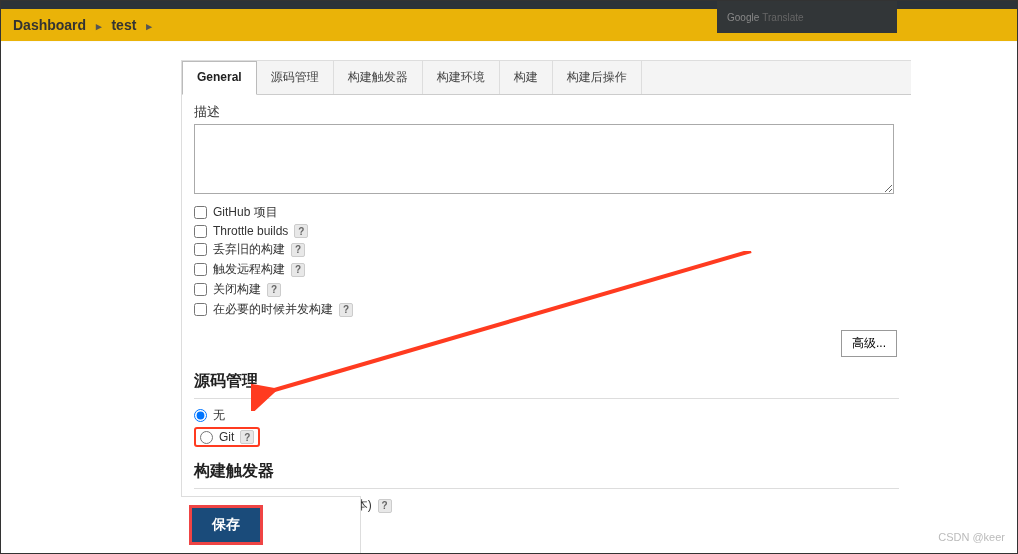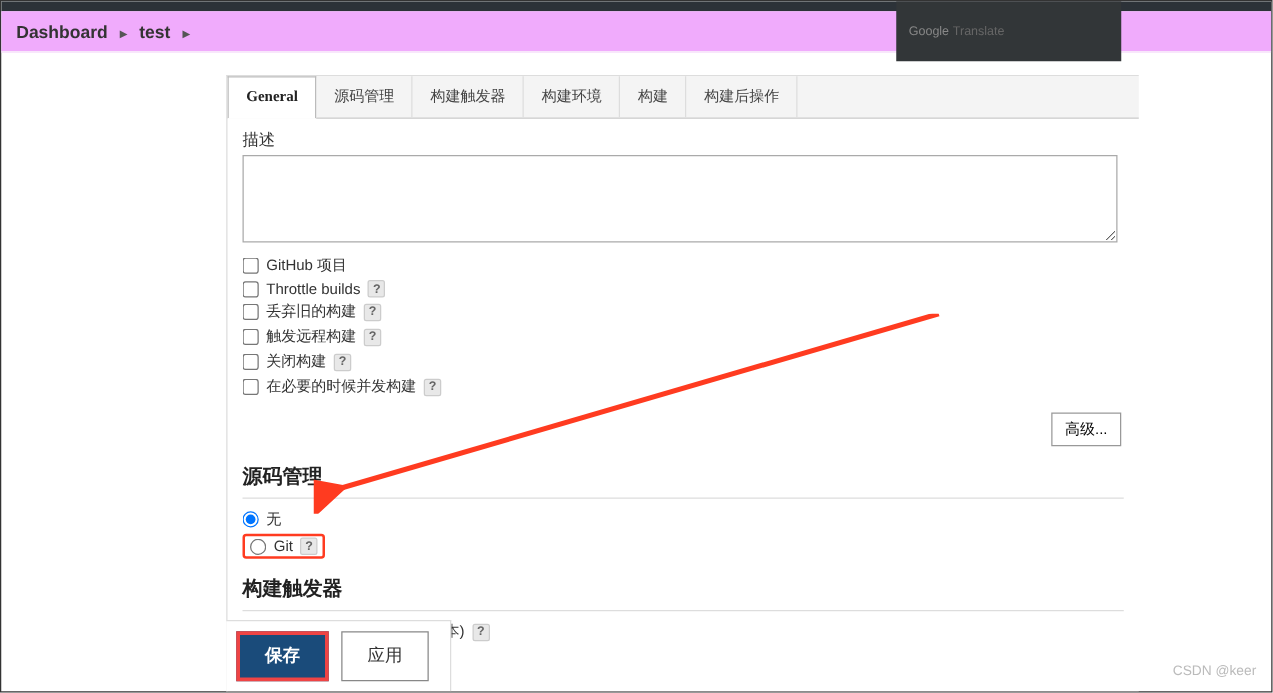--- a/index.html
+++ b/index.html
@@ -5,7 +5,7 @@
   * { box-sizing: border-box; margin: 0; padding: 0; }
   body { font-family: Arial, Helvetica, sans-serif; font-size: 13px; color: #333; background: #fff; width: 1018px; height: 554px; overflow: hidden; position: relative; border: 1px solid #333; }
   .topbar { background: #2c3238; height: 8px; width: 100%; }
-  .breadcrumb { padding: 8px 12px; font-size: 14px; color: #333; background: #f0abfc; border-bottom: 1px solid #fafafa; }
+  .breadcrumb { padding: 8px 12px; font-size: 14px; color: #333; background: #eab308; border-bottom: 1px solid #fafafa; }
   .breadcrumb .chev { margin: 0 6px; color: #555; font-size: 11px; }
   .breadcrumb span { font-weight: 600; color: #333; cursor: pointer; }
   .translate-box { position: absolute; top: 0; right: 120px; width: 180px; height: 48px; background: #323638; color: #888; font-size: 10px; display: flex; align-items: center; padding-left: 10px; }

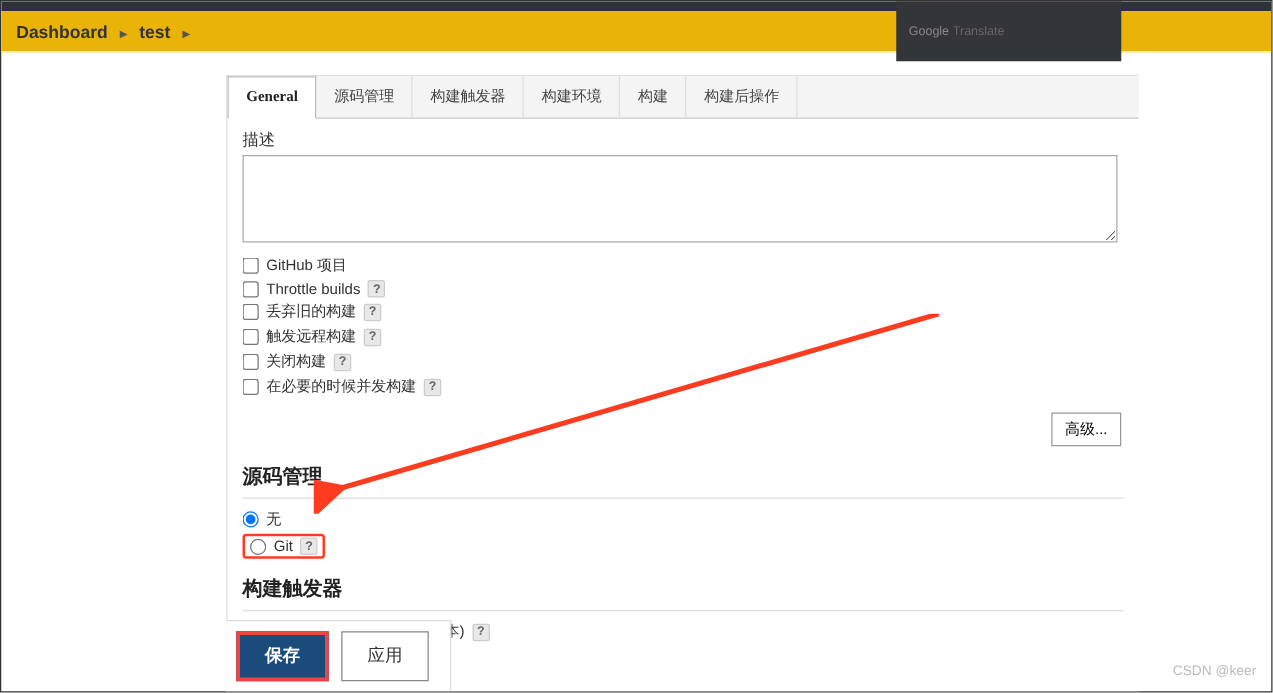--- a/index.html
+++ b/index.html
@@ -8,7 +8,7 @@
   .breadcrumb { padding: 8px 12px; font-size: 14px; color: #333; background: #eab308; border-bottom: 1px solid #fafafa; }
   .breadcrumb .chev { margin: 0 6px; color: #555; font-size: 11px; }
   .breadcrumb span { font-weight: 600; color: #333; cursor: pointer; }
-  .translate-box { position: absolute; top: 0; right: 120px; width: 180px; height: 48px; background: #323638; color: #888; font-size: 10px; display: flex; align-items: center; padding-left: 10px; }
+  .translate-box { position: absolute; top: 0; right: 120px; width: 180px; height: 32px; background: #323638; color: #888; font-size: 10px; display: flex; align-items: center; padding-left: 10px; }
   .translate-box .t2 { color: #666; margin-left: 3px; }
   .content { margin: 18px 0 0 180px; width: 730px; height: 510px; border: 1px solid #ddd; border-right: none; background: #fff; }
   .tabs { display: flex; border-bottom: 1px solid #ccc; background: #f4f4f4; }

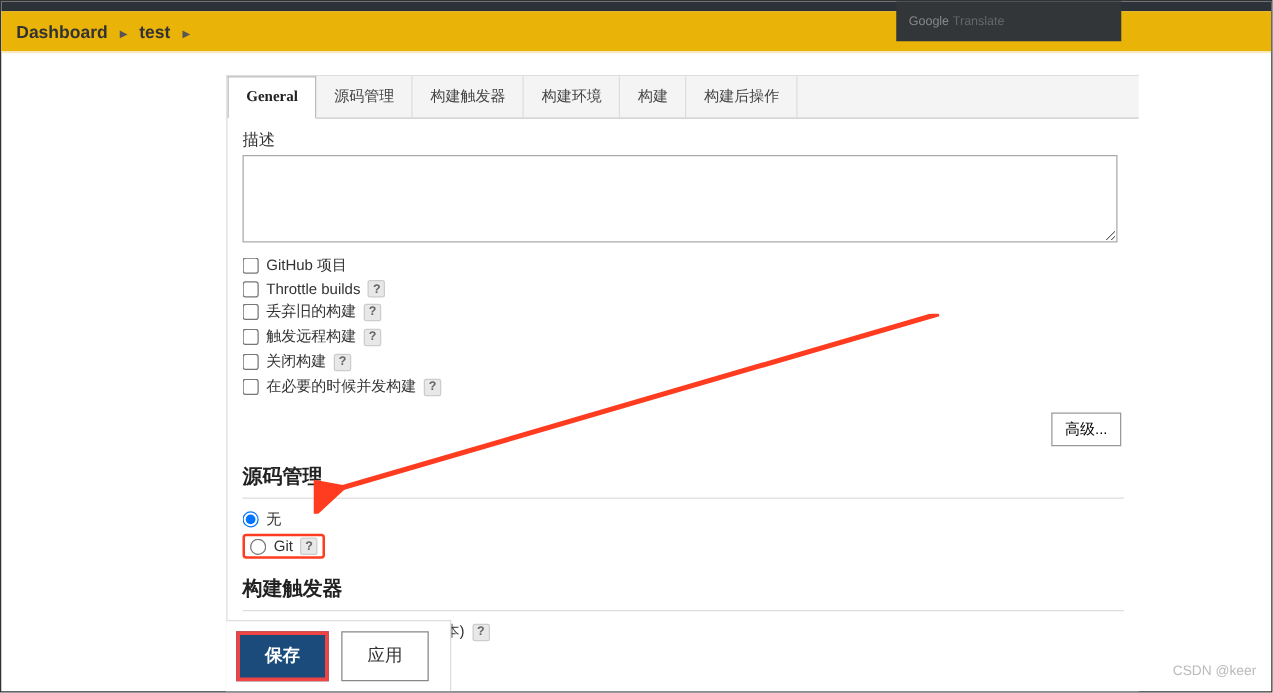--- a/index.html
+++ b/index.html
@@ -13,7 +13,7 @@
   .content { margin: 18px 0 0 180px; width: 730px; height: 510px; border: 1px solid #ddd; border-right: none; background: #fff; }
   .tabs { display: flex; border-bottom: 1px solid #ccc; background: #f4f4f4; }
   .tab { padding: 8px 14px; font-size: 12px; color: #444; border-right: 1px solid #ddd; cursor: pointer; }
-  .tab.active { background: #fff; border: 1px solid #bbb; border-bottom: 1px solid #fff; margin-bottom: -1px; font-weight: bold; color: #222; font-family: Liberation Serif, serif; }
+  .tab.active { background: #fff; border: 1px solid #bbb; border-bottom: 1px solid #fff; margin-bottom: -1px; font-weight: bold; color: #222; }
   .form-area { padding: 8px 12px 12px 12px; }
   .label { font-size: 13px; color: #333; margin-bottom: 3px; }
   .desc-box { width: 700px; height: 70px; border: 1px solid #aaa; resize: both; overflow: auto; background: #fff; margin-bottom: 4px; }

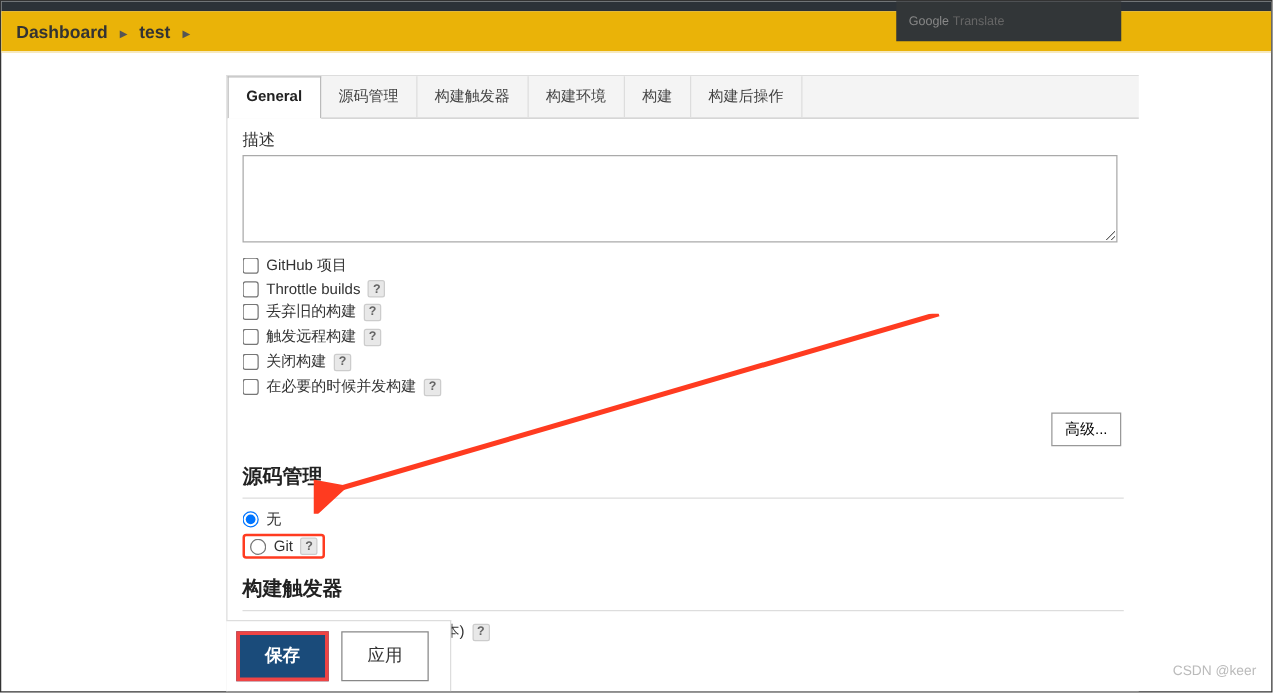--- a/index.html
+++ b/index.html
@@ -143,7 +143,6 @@
 
 <div class="action-bar">
   <button class="btn-primary">保存</button>
-  <button class="btn-secondary">应用</button>
 </div>
 
 <div class="watermark">CSDN @keer</div>

